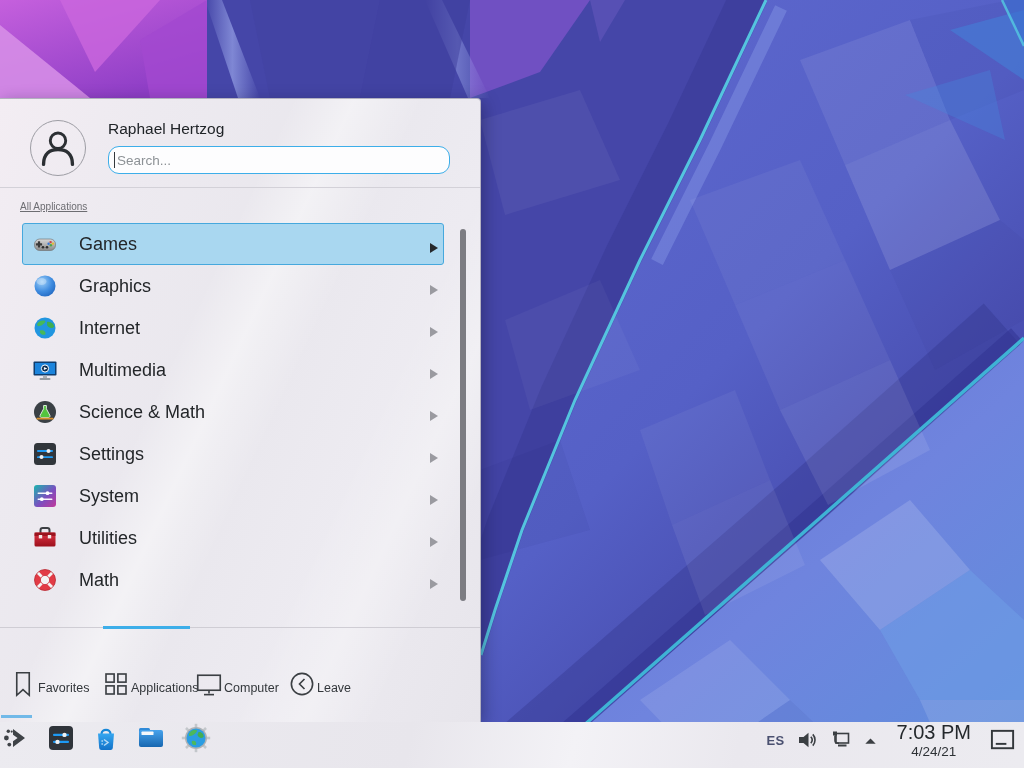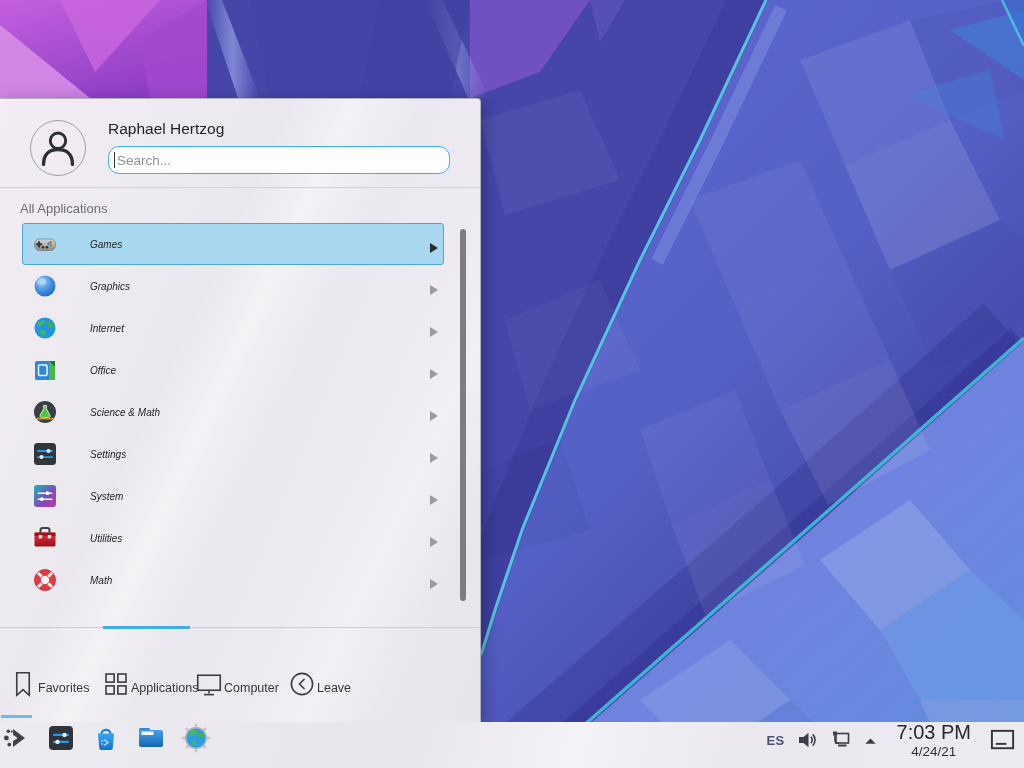--- a/index.html
+++ b/index.html
@@ -29,7 +29,7 @@
   .text-cursor{position:absolute;left:6px;top:6px;width:1px;height:16px;background:#33383c;}
   .header-sep{position:absolute;left:0;top:88px;width:100%;height:1px;background:#d3d1d8;}
 
-  .section-label{position:absolute;left:20px;top:102px;font-size:13px;color:#6d6d72;}
+  .section-label{position:absolute;left:20px;top:102px;font-size:10px;color:#6d6d72;text-decoration:underline;}
 
   .cat-list{position:absolute;left:0;top:124px;width:100%;height:404px;overflow:hidden;}
   .cat-row{height:42px;margin:0 36px 0 22px;display:flex;align-items:center;

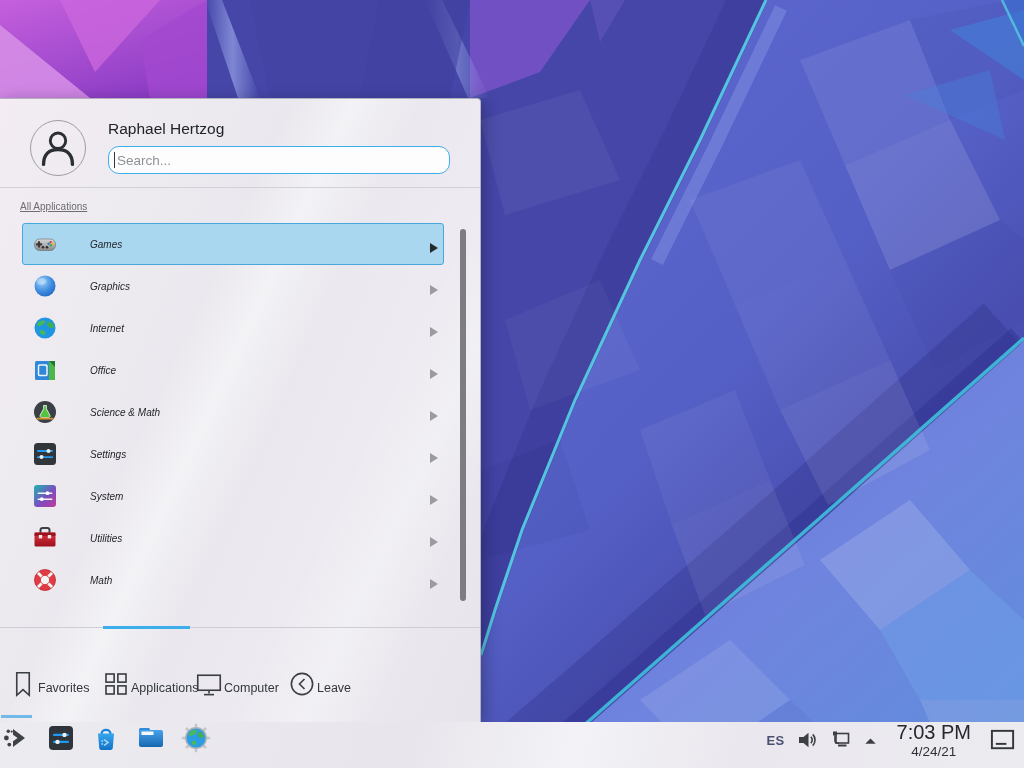--- a/index.html
+++ b/index.html
@@ -37,7 +37,7 @@
   .cat-row.active{background:#a9d7f0;border-color:#46a8dd;}
   .icon-slot{width:28px;height:28px;flex:0 0 28px;}
   .icon-slot svg{display:block;}
-  .cat-label{margin-left:31px;font-size:10px;color:#232629;font-style:italic;}
+  .cat-label{margin-left:20px;font-size:18px;color:#232629;}
   .cat-arrow{margin-left:auto;margin-right:5px;width:8px;height:10px;}
   .cat-row .cat-arrow svg polygon{fill:#9a9aa0;}
   .cat-row.active .cat-arrow svg polygon{fill:#26292c;}

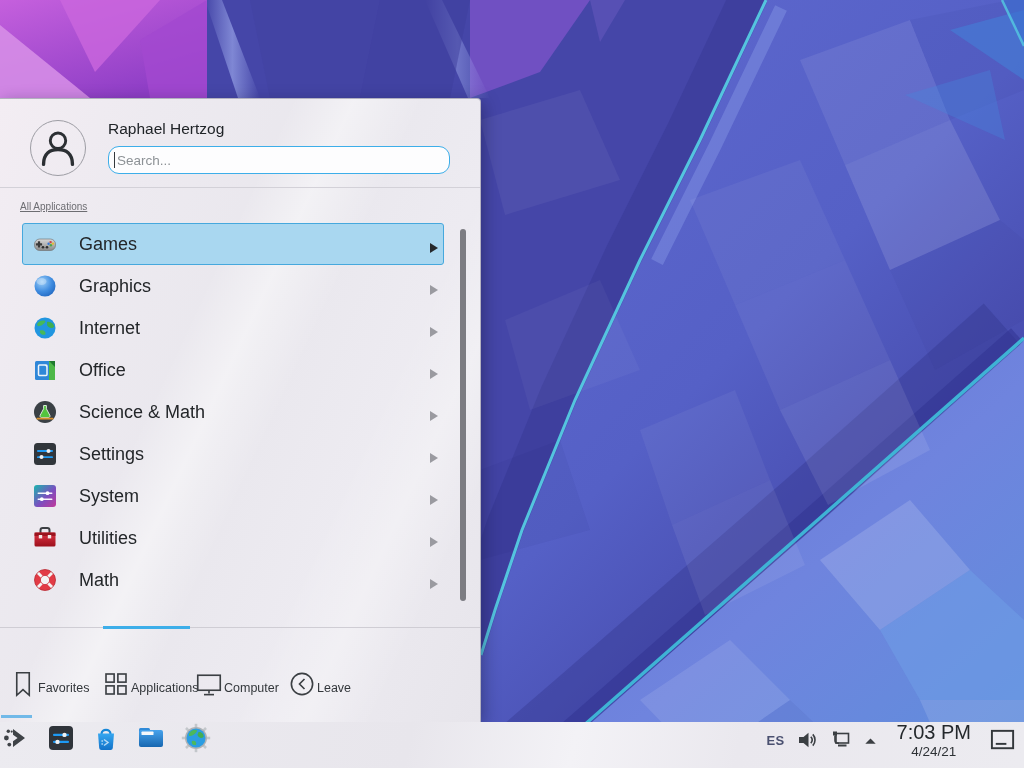--- a/index.html
+++ b/index.html
@@ -242,6 +242,24 @@
         <div class="cat-row">
           <div class="icon-slot">
             <svg viewBox="0 0 28 28" width="28" height="28">
+      <rect x="2.5" y="5.5" width="23" height="14" rx="1" fill="#0e3d6e"></rect>
+      <rect x="4" y="7" width="20" height="11" fill="#1b84dc"></rect>
+      <circle cx="14" cy="12.5" r="3.6" fill="#0a2c50" stroke="#ffffff" stroke-width="1"></circle>
+      <polygon points="12.9,10.9 16.3,12.5 12.9,14.1" fill="#ffffff"></polygon>
+      <rect x="12" y="19.5" width="4" height="2.6" fill="#aab0b6"></rect>
+      <rect x="8.5" y="22.1" width="11" height="1.8" rx="0.9" fill="#969ca2"></rect>
+    </svg>
+          </div>
+          <div class="cat-label">Multimedia</div>
+          <div class="cat-arrow">
+            <svg viewBox="0 0 8 10" width="8" height="10">
+              <polygon points="0,0 8,5 0,10"></polygon>
+            </svg>
+          </div>
+        </div>
+        <div class="cat-row">
+          <div class="icon-slot">
+            <svg viewBox="0 0 28 28" width="28" height="28">
       <rect x="4" y="5" width="20" height="19" rx="1.5" fill="#2f87d8"></rect>
       <rect x="18" y="5" width="6" height="19" fill="#4db848"></rect>
       <polygon points="18,5 24,5 24,11" fill="#1f7a2e"></polygon>

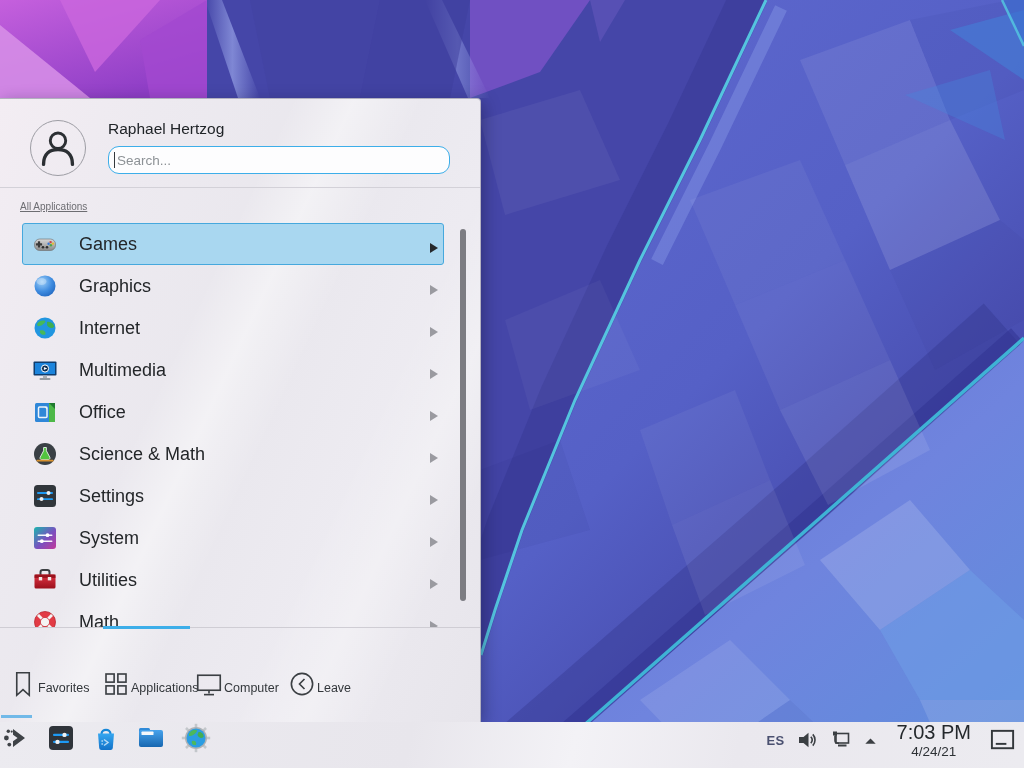--- a/index.html
+++ b/index.html
@@ -260,23 +260,6 @@
         <div class="cat-row">
           <div class="icon-slot">
             <svg viewBox="0 0 28 28" width="28" height="28">
-      <rect x="4" y="5" width="20" height="19" rx="1.5" fill="#2f87d8"></rect>
-      <rect x="18" y="5" width="6" height="19" fill="#4db848"></rect>
-      <polygon points="18,5 24,5 24,11" fill="#1f7a2e"></polygon>
-      <rect x="7.5" y="9" width="8.5" height="10.5" rx="1" fill="none" stroke="#eef4fa" stroke-width="1.5"></rect>
-      <polygon points="13.5,9 16,11.5 16,9" fill="#eef4fa"></polygon>
-    </svg>
-          </div>
-          <div class="cat-label">Office</div>
-          <div class="cat-arrow">
-            <svg viewBox="0 0 8 10" width="8" height="10">
-              <polygon points="0,0 8,5 0,10"></polygon>
-            </svg>
-          </div>
-        </div>
-        <div class="cat-row">
-          <div class="icon-slot">
-            <svg viewBox="0 0 28 28" width="28" height="28">
       <circle cx="14" cy="14" r="11" fill="#3a4045"></circle>
       <path d="M12.6,7.5 L15.4,7.5 L15.4,10.8 L18.8,17.2 A1.7,1.7 0 0 1 17.3,19.7 L10.7,19.7 A1.7,1.7 0 0 1 9.2,17.2 L12.6,10.8 Z" fill="#52c43e" stroke="#e9f3ea" stroke-width="0.9"></path>
       <rect x="5.5" y="19.8" width="17" height="1.8" rx="0.9" fill="#d8912f"></rect>

